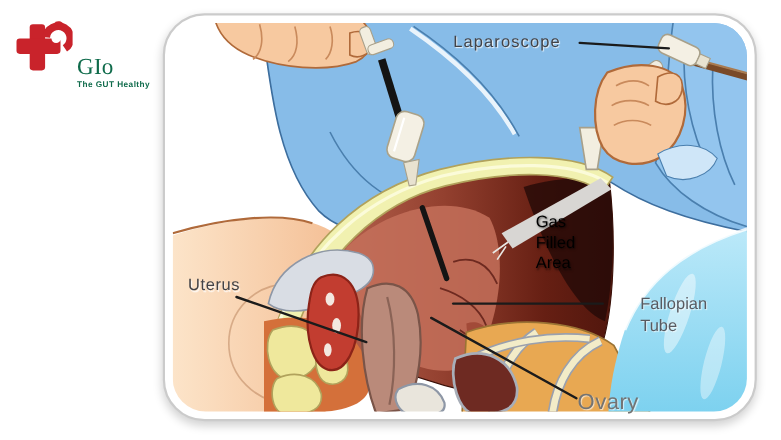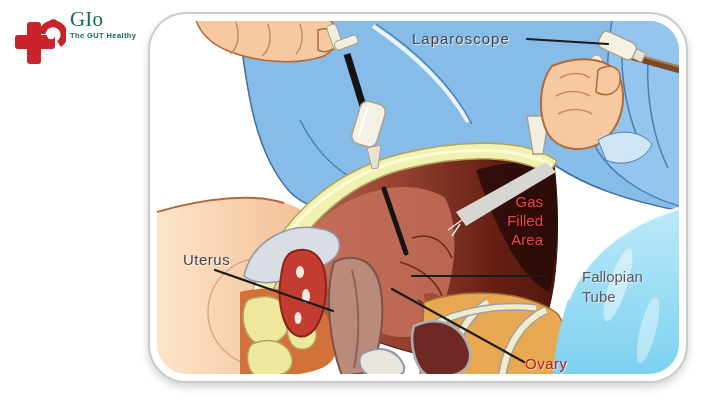--- a/index.html
+++ b/index.html
@@ -9,7 +9,7 @@
   
   .logo{position:absolute;left:14px;top:10px;display:flex;align-items:flex-start;}
   .logo-cross{width:52px;height:50px;margin-top:8px;}
-  .logo-text{margin-left:4px;}
+  .logo-text{margin-left:4px;margin-top:41px;}
   .brand{font-family:"Liberation Serif",serif;color:#0f6b4b;
          font-size:21px;line-height:19px;font-weight:500;letter-spacing:.2px;}
   .tagline{color:#0f6b4b;font-size:7.5px;font-weight:bold;letter-spacing:.4px;margin-top:2px;}

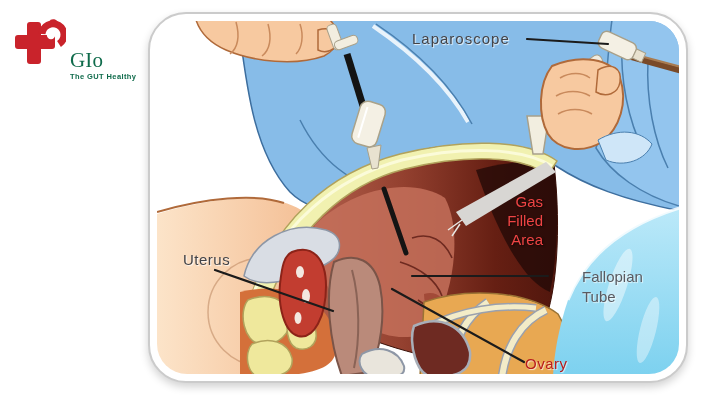--- a/index.html
+++ b/index.html
@@ -25,7 +25,7 @@
   .lbl-dark{color:#434347;text-shadow:1px 1px 1px rgba(255,255,255,.85);}
   #lbl-laparoscope{left:412px;top:30px;font-size:15px;letter-spacing:1px;}
   #lbl-gas{left:487px;top:192px;width:56px;font-size:15px;line-height:19px;
-           text-align:right;color:#ef4444;text-shadow:1px 1px 2px rgba(0,0,0,.65);}
+           text-align:left;color:#000000;text-shadow:1px 1px 2px rgba(0,0,0,.65);}
   #lbl-uterus{left:183px;top:251px;font-size:15px;letter-spacing:.5px;}
   #lbl-fallopian{left:582px;top:267px;width:80px;font-size:15px;line-height:20px;
                  color:#595a60;text-shadow:1px 1px 1px rgba(255,255,255,.7);}

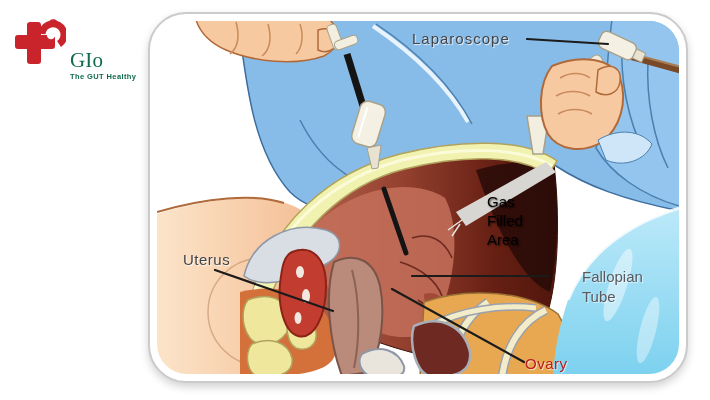--- a/index.html
+++ b/index.html
@@ -26,7 +26,7 @@
   #lbl-laparoscope{left:412px;top:30px;font-size:15px;letter-spacing:1px;}
   #lbl-gas{left:487px;top:192px;width:56px;font-size:15px;line-height:19px;
            text-align:left;color:#000000;text-shadow:1px 1px 2px rgba(0,0,0,.65);}
-  #lbl-uterus{left:183px;top:251px;font-size:15px;letter-spacing:.5px;}
+  #lbl-uterus{left:171px;top:251px;font-size:15px;letter-spacing:.5px;}
   #lbl-fallopian{left:582px;top:267px;width:80px;font-size:15px;line-height:20px;
                  color:#595a60;text-shadow:1px 1px 1px rgba(255,255,255,.7);}
   #lbl-ovary{left:525px;top:355px;font-size:15px;color:#b91c1c;

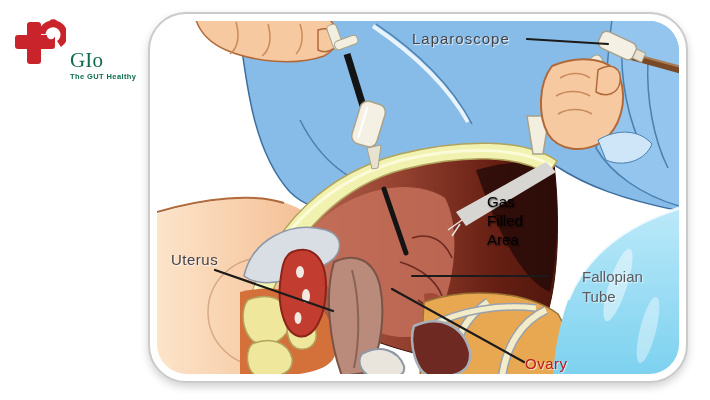--- a/index.html
+++ b/index.html
@@ -29,7 +29,7 @@
   #lbl-uterus{left:171px;top:251px;font-size:15px;letter-spacing:.5px;}
   #lbl-fallopian{left:582px;top:267px;width:80px;font-size:15px;line-height:20px;
                  color:#595a60;text-shadow:1px 1px 1px rgba(255,255,255,.7);}
-  #lbl-ovary{left:525px;top:355px;font-size:15px;color:#b91c1c;
+  #lbl-ovary{left:525px;top:355px;font-size:20px;color:#737373;
              text-shadow:1px 1px 1px rgba(255,255,255,.7);letter-spacing:.5px;}
 </style>
 </head>

